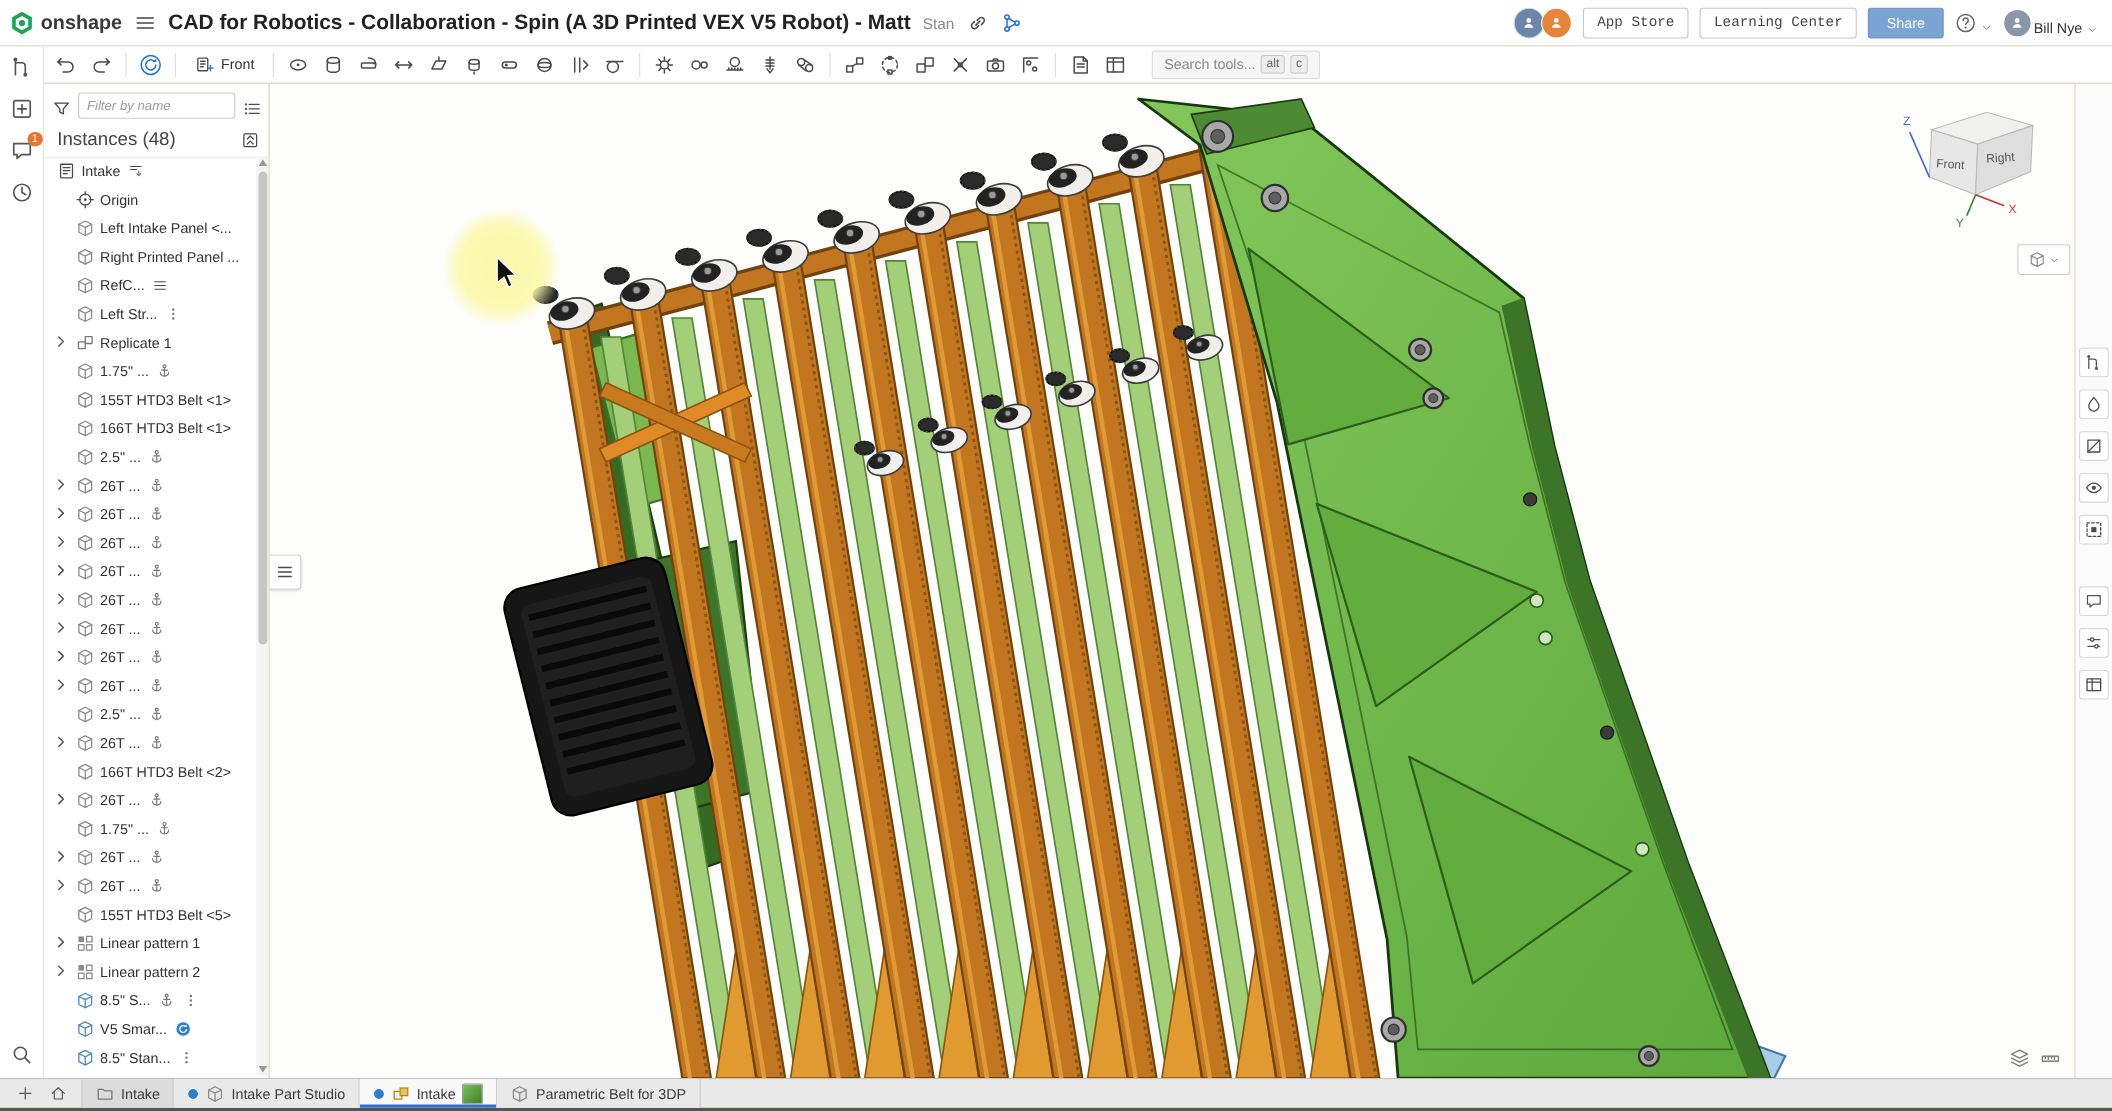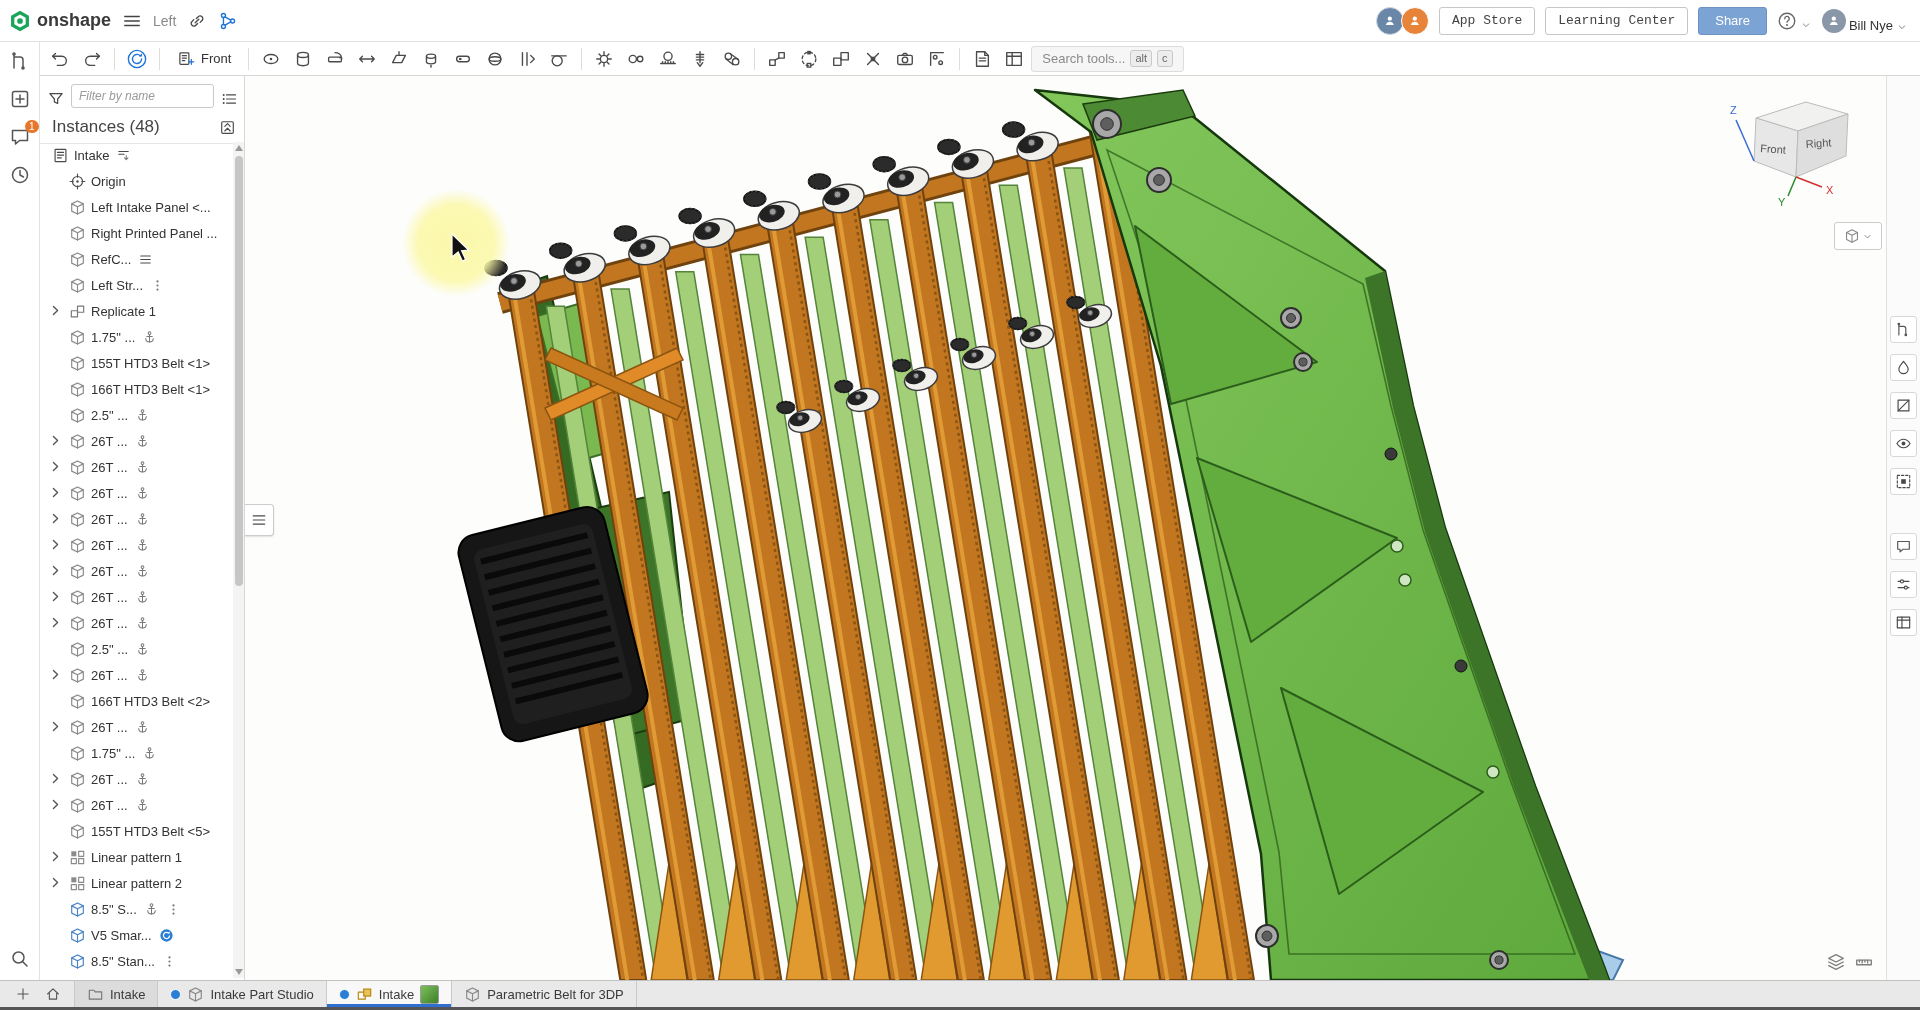--- a/index.html
+++ b/index.html
@@ -119,6 +119,7 @@
             <path d="M3 6h16M3 11h16M3 16h16" stroke="#444" fill="none" stroke-width="1.5" stroke-linecap="round" stroke-linejoin="round"></path>
           </svg>
         </span>
+      <span class="doc-title">CAD for Robotics - Collaboration - Spin (A 3D Printed VEX V5 Robot) - Matt</span>
       <span class="ws-name">Left</span>
       <span class="icon hbtn">
           <svg viewBox="0 0 22 22" width="100%" height="100%">

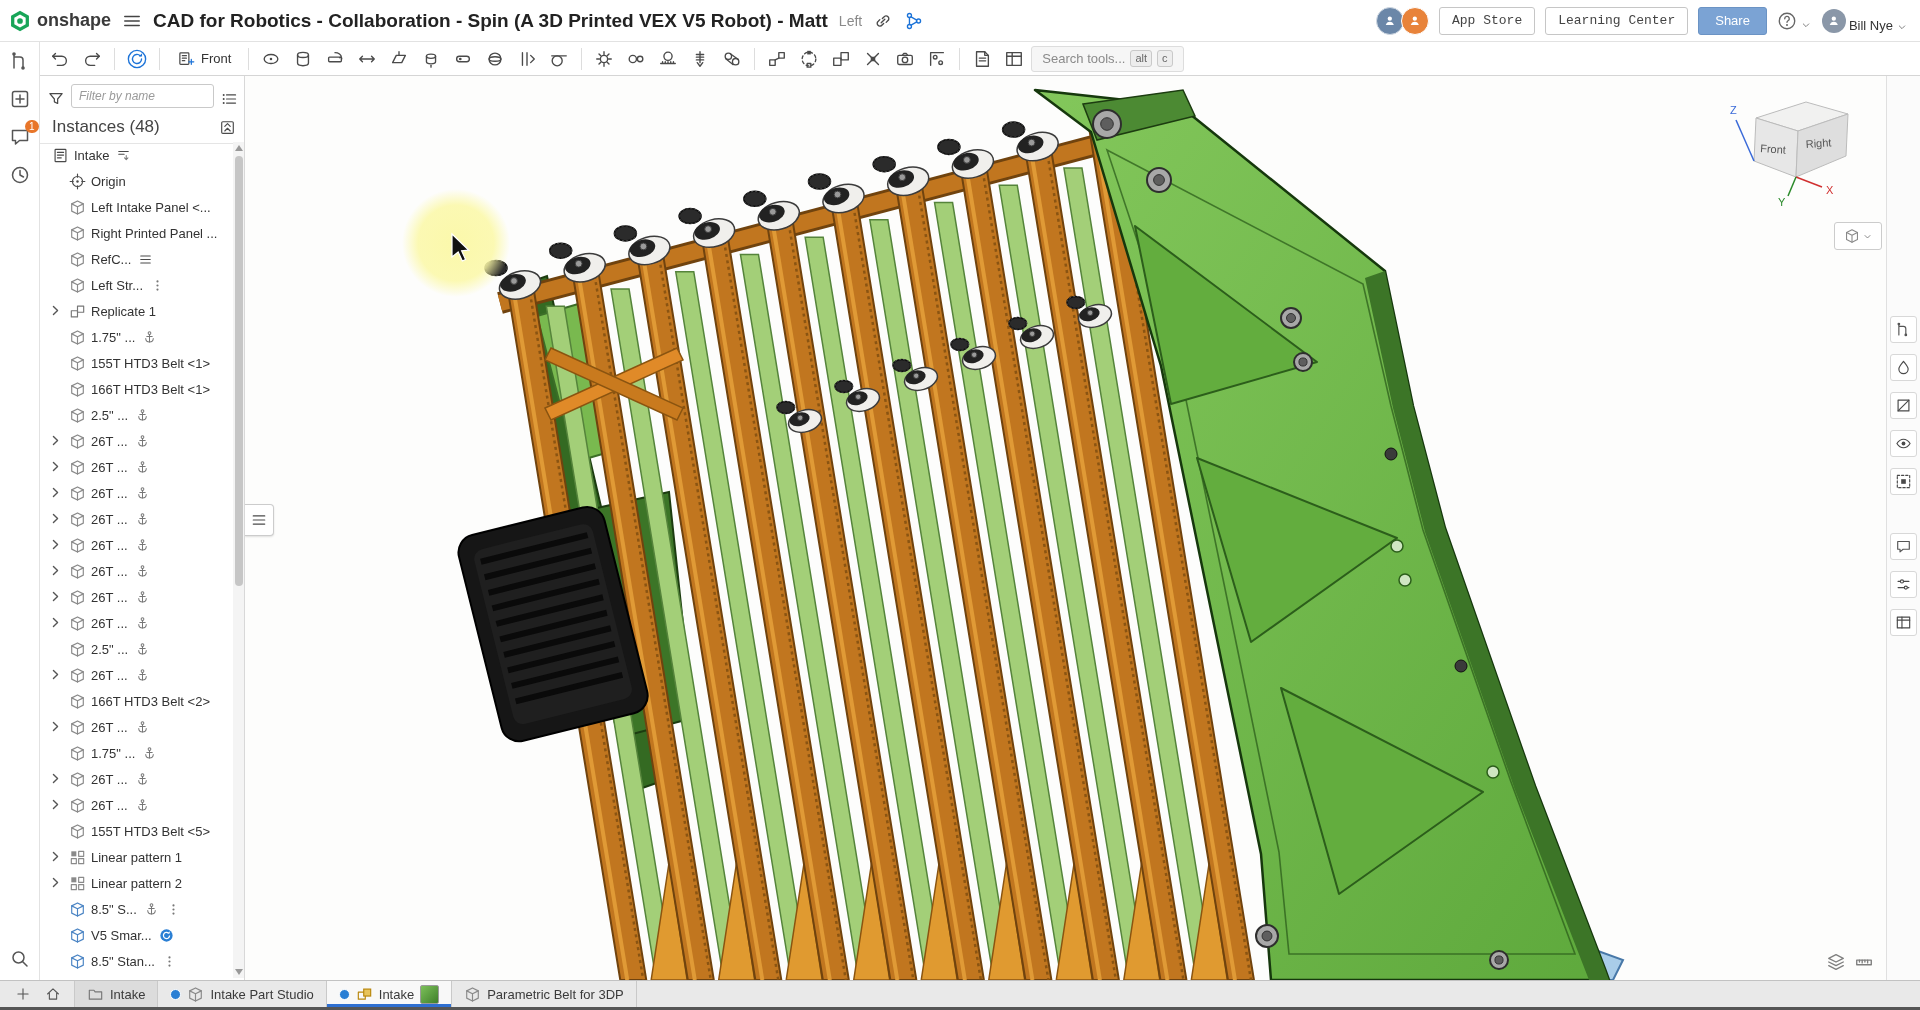--- a/index.html
+++ b/index.html
@@ -120,7 +120,7 @@
           </svg>
         </span>
       <span class="doc-title">CAD for Robotics - Collaboration - Spin (A 3D Printed VEX V5 Robot) - Matt</span>
-      <span class="ws-name">Left</span>
+      <span class="ws-name">Stan</span>
       <span class="icon hbtn">
           <svg viewBox="0 0 22 22" width="100%" height="100%">
             <path d="M9 13l4-4" stroke="#4a4a4a" fill="none" stroke-width="1.5" stroke-linecap="round" stroke-linejoin="round"></path>

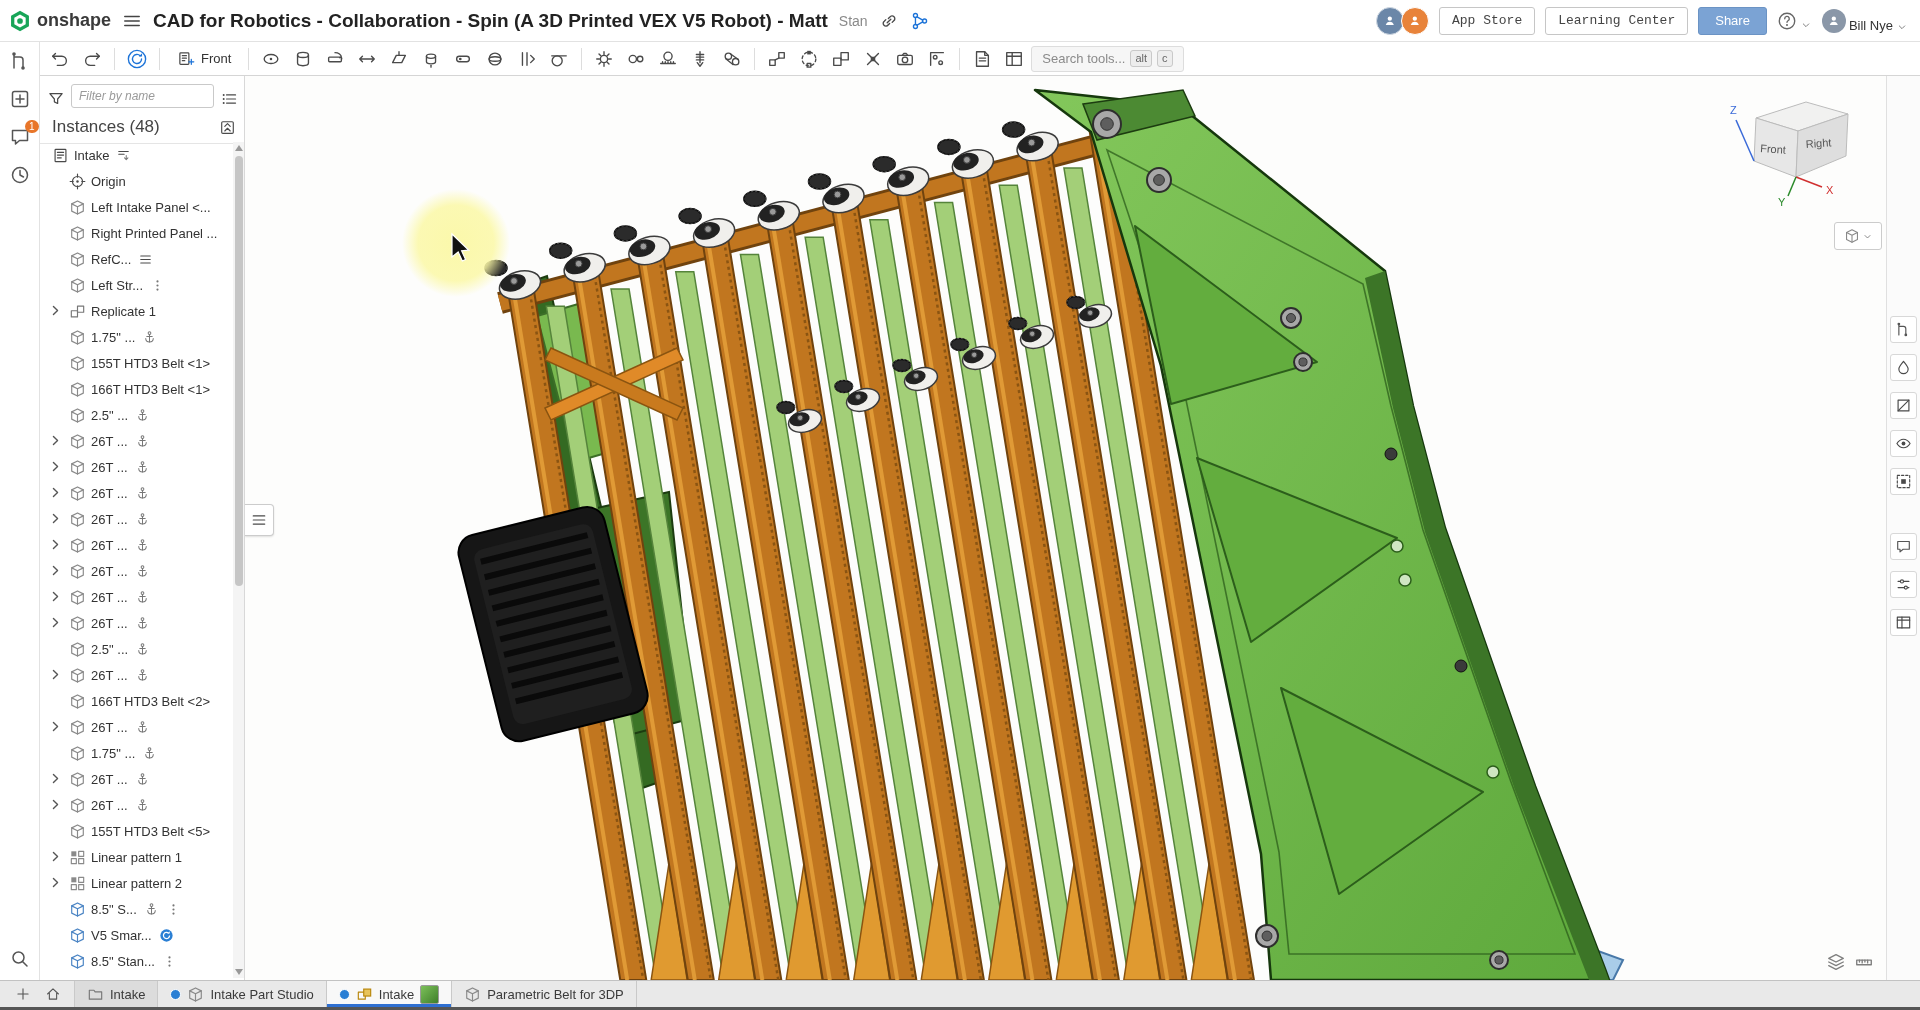--- a/index.html
+++ b/index.html
@@ -35,7 +35,7 @@
   .tb-sep{width:1px;height:22px;background:#ddd;margin:0 5px;flex:none}
   .insert-btn{display:inline-flex;align-items:center;gap:6px;height:28px;padding:0 10px;background:#fff;border:none;font-size:13px;color:#333;font-family:inherit;cursor:pointer;flex:none}
   .insert-btn .icon{width:18px;height:18px}
-  .search-tools{margin-left:0;display:inline-flex;align-items:center;gap:5px;height:24px;padding:0 10px;background:#f6f6f6;border:1px solid #ddd;border-radius:3px;color:#8a8a8a;font-size:13px;cursor:text;flex:none}
+  .search-tools{margin-left:16px;display:inline-flex;align-items:center;gap:5px;height:24px;padding:0 10px;background:#f6f6f6;border:1px solid #ddd;border-radius:3px;color:#8a8a8a;font-size:13px;cursor:text;flex:none}
   .search-tools kbd{font-family:inherit;font-size:11px;color:#666;background:#ededed;border:1px solid #c9c9c9;border-radius:3px;padding:0 4px;line-height:15px}
 
   

